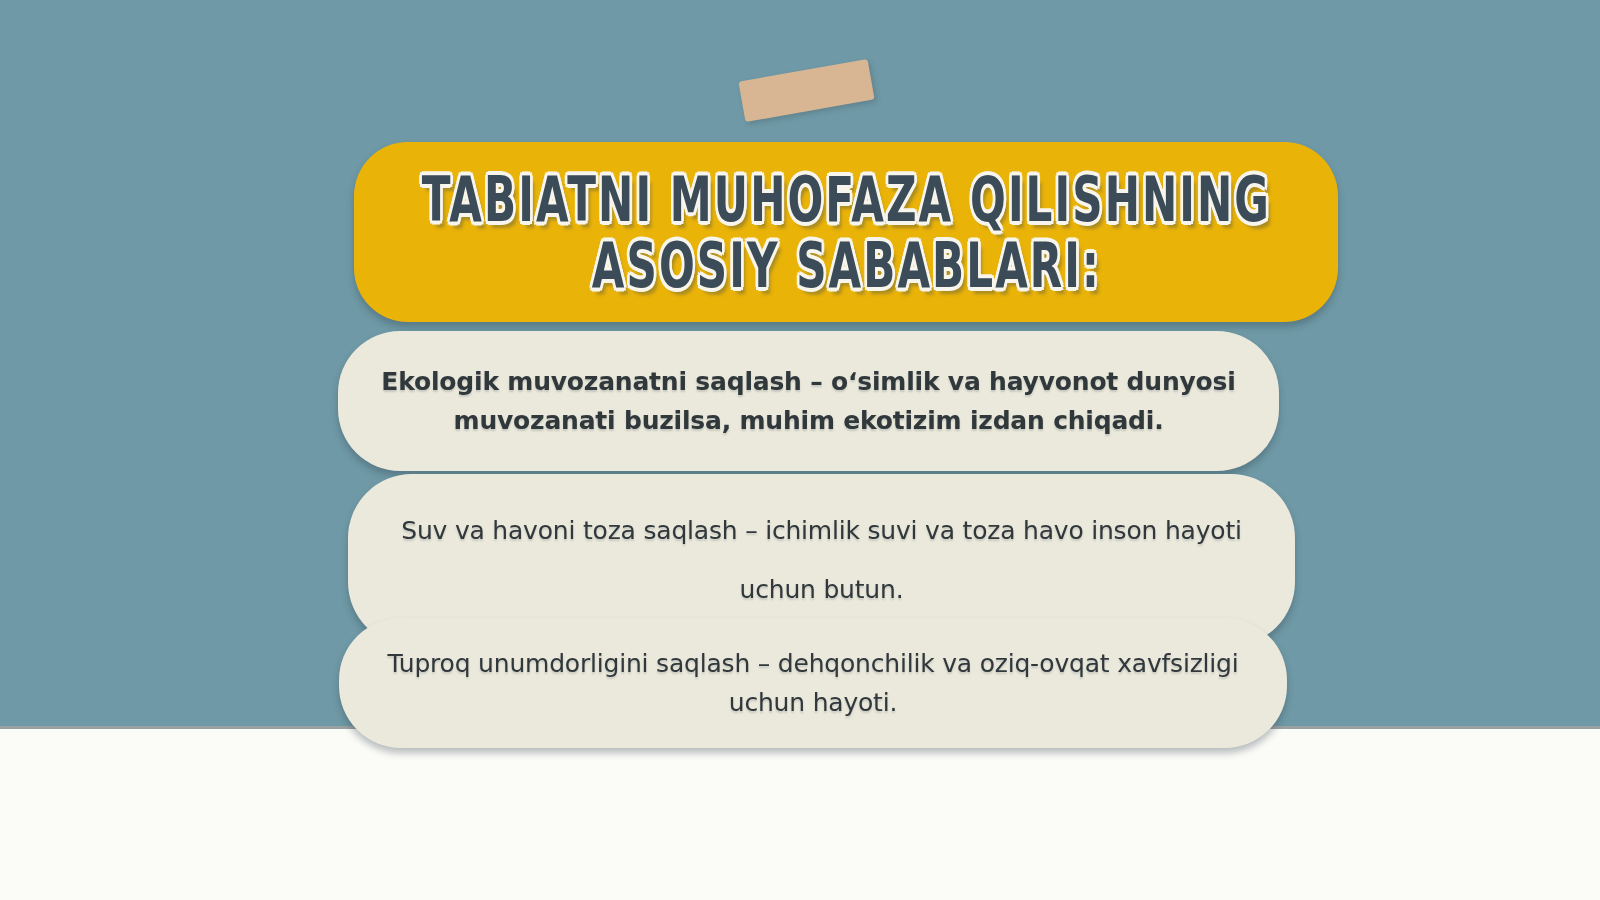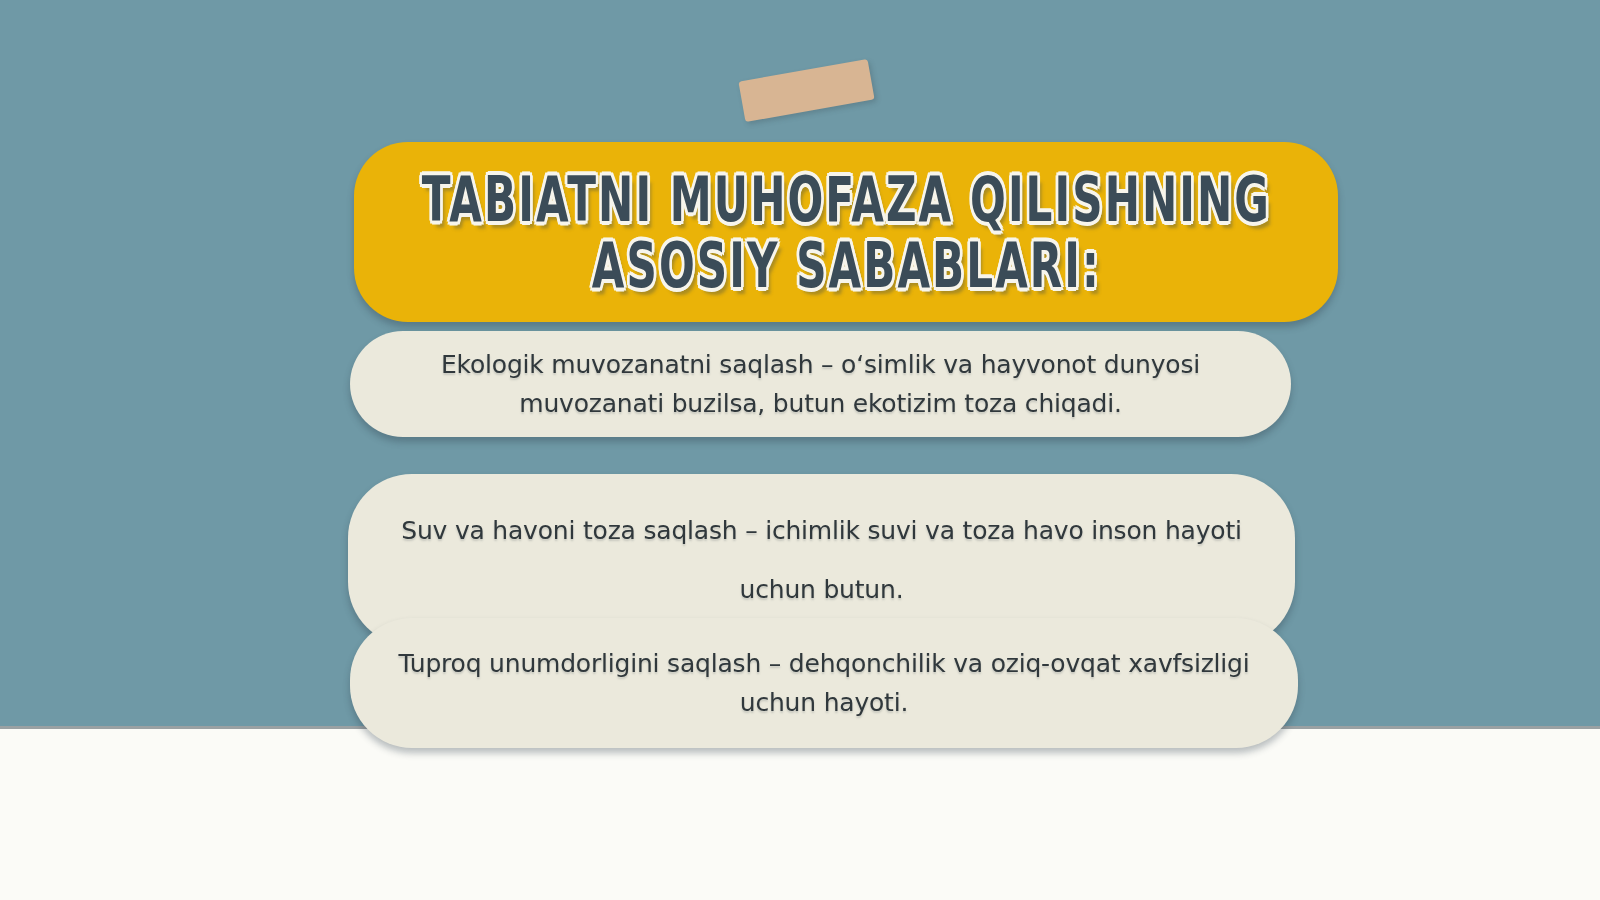--- a/index.html
+++ b/index.html
@@ -76,7 +76,7 @@
        0   -4px 0 #f7f5ec, 0    4px 0 #f7f5ec,
        6px  7px 4px rgba(55, 68, 78, 0.35);
   }
-  .reason-card-1 { left: 350px; top: 331px; width: 941px; height: 106px; border-radius: 62px; }
+  .reason-card-1 { left: 338px; top: 331px; width: 941px; height: 140px; border-radius: 62px; font-weight: bold; }
   .reason-card-2 { left: 348px; top: 474px; width: 947px; height: 172px; border-radius: 64px; gap: 20px; }
   .reason-card-3 { left: 350px; top: 618px; width: 948px; height: 130px; border-radius: 62px; }
   .body-line {

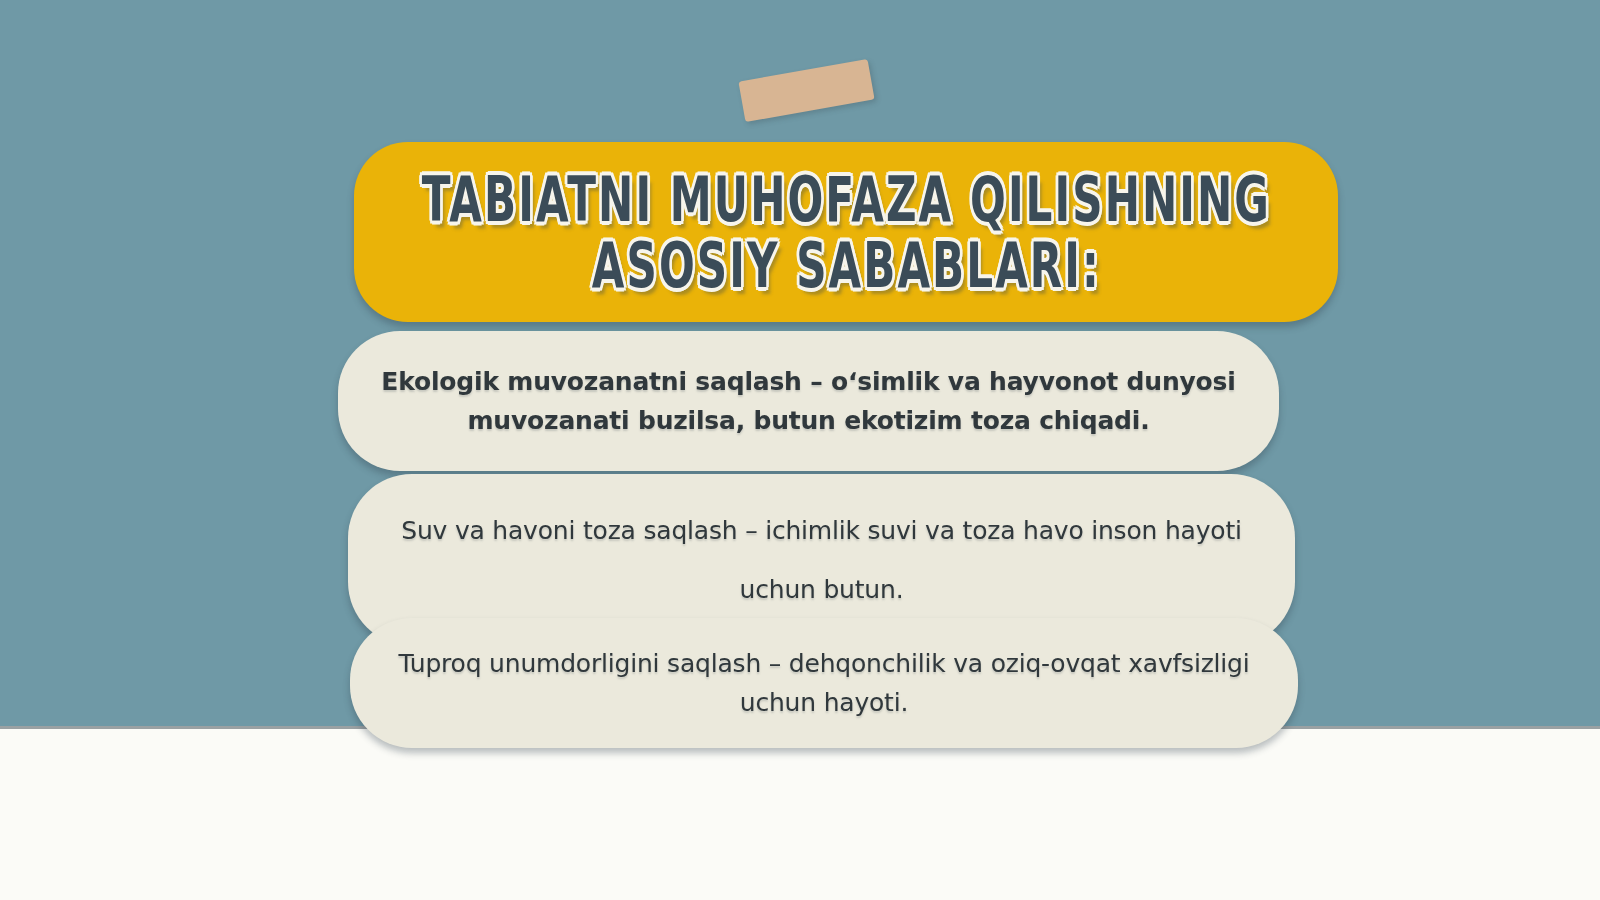--- a/index.html
+++ b/index.html
@@ -104,7 +104,7 @@
 
   <div class="card reason-card-1">
     <div class="body-line">Ekologik muvozanatni saqlash – oʻsimlik va hayvonot dunyosi</div>
-    <div class="body-line">muvozanati buzilsa, butun ekotizim toza chiqadi.</div>
+    <div class="body-line">muvozanati buzilsa, muhim ekotizim izdan chiqadi.</div>
   </div>
 
   <div class="card reason-card-2">

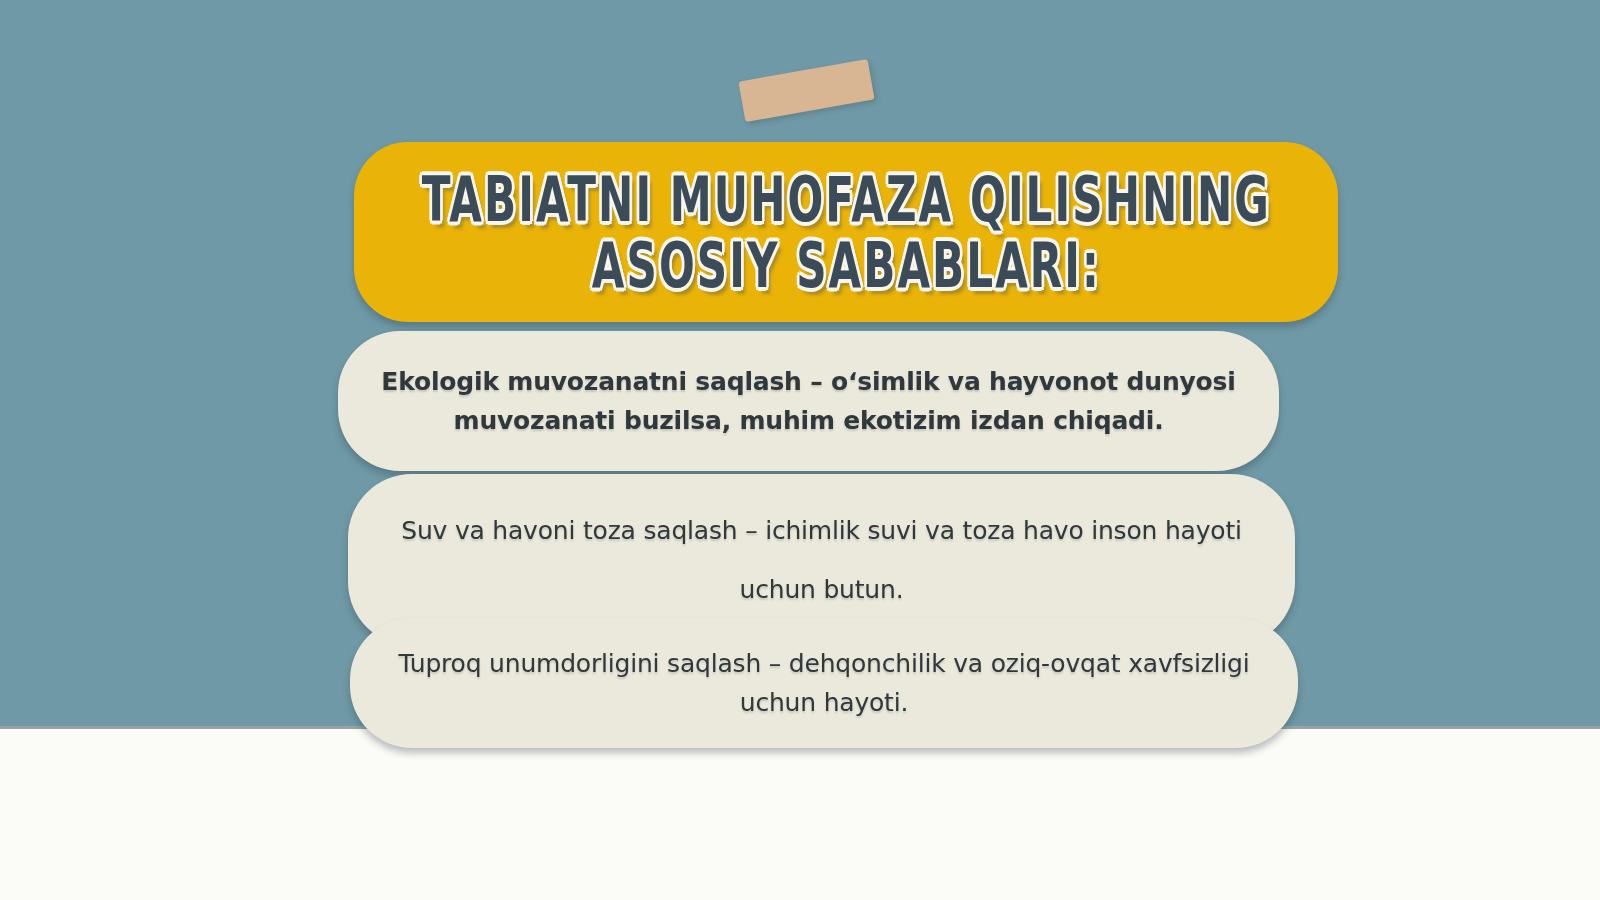--- a/index.html
+++ b/index.html
@@ -78,7 +78,7 @@
   }
   .reason-card-1 { left: 338px; top: 331px; width: 941px; height: 140px; border-radius: 62px; font-weight: bold; }
   .reason-card-2 { left: 348px; top: 474px; width: 947px; height: 172px; border-radius: 64px; gap: 20px; }
-  .reason-card-3 { left: 350px; top: 618px; width: 948px; height: 130px; border-radius: 62px; }
+  .reason-card-3 { left: 339px; top: 618px; width: 948px; height: 130px; border-radius: 62px; }
   .body-line {
     white-space: nowrap;
     font-size: 25px;

